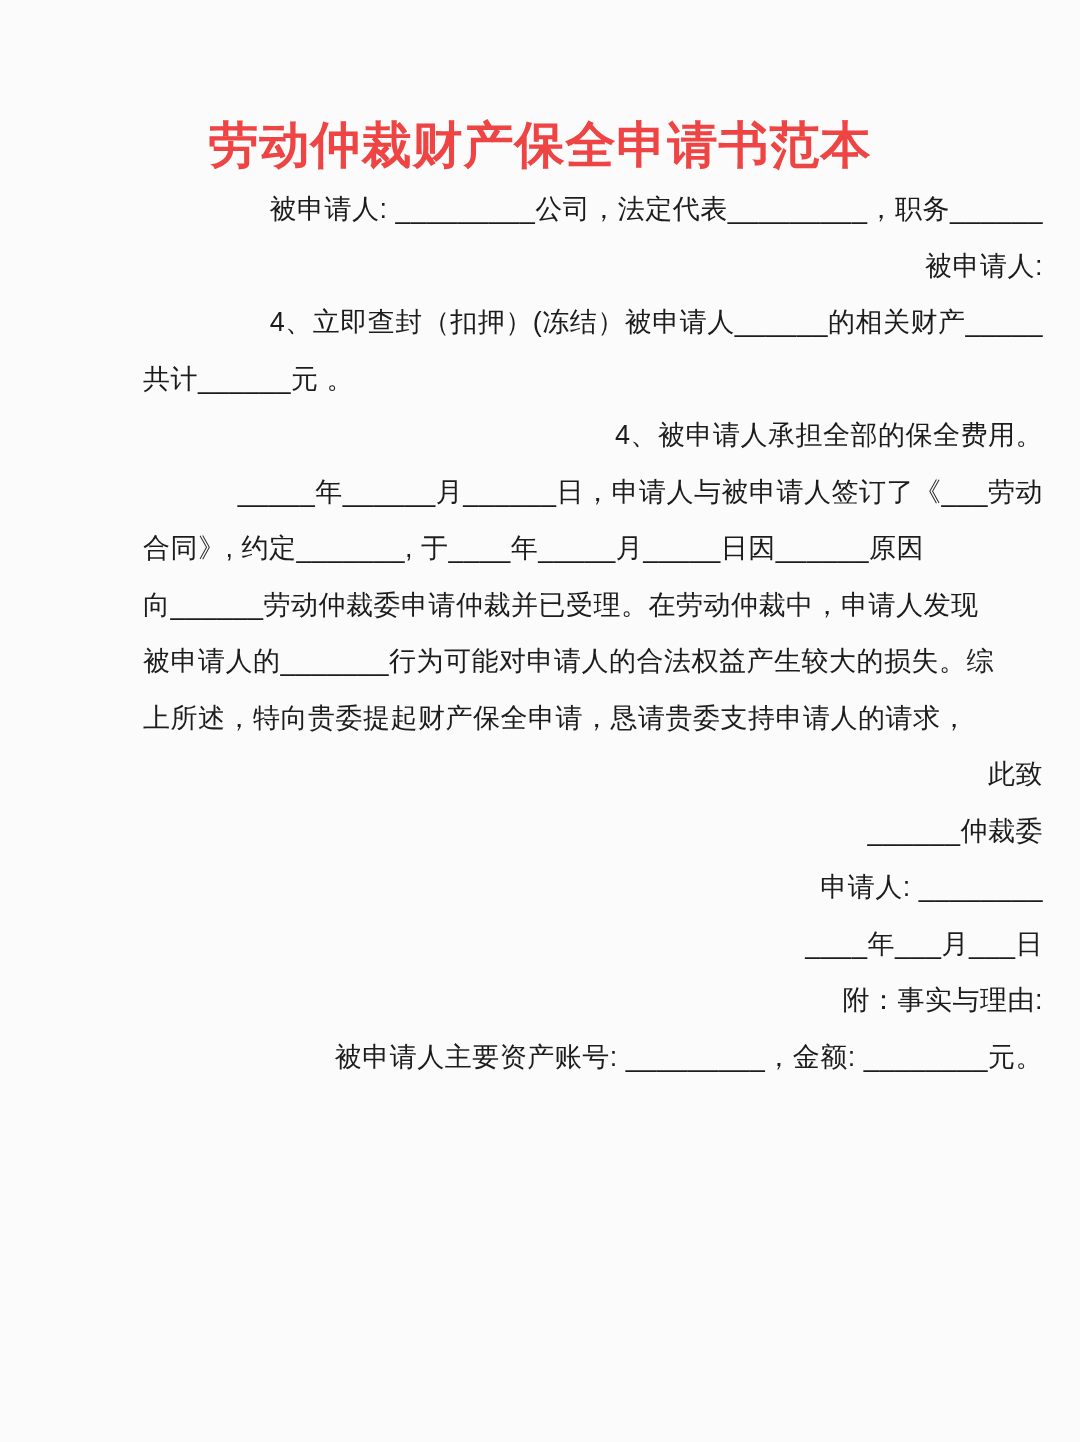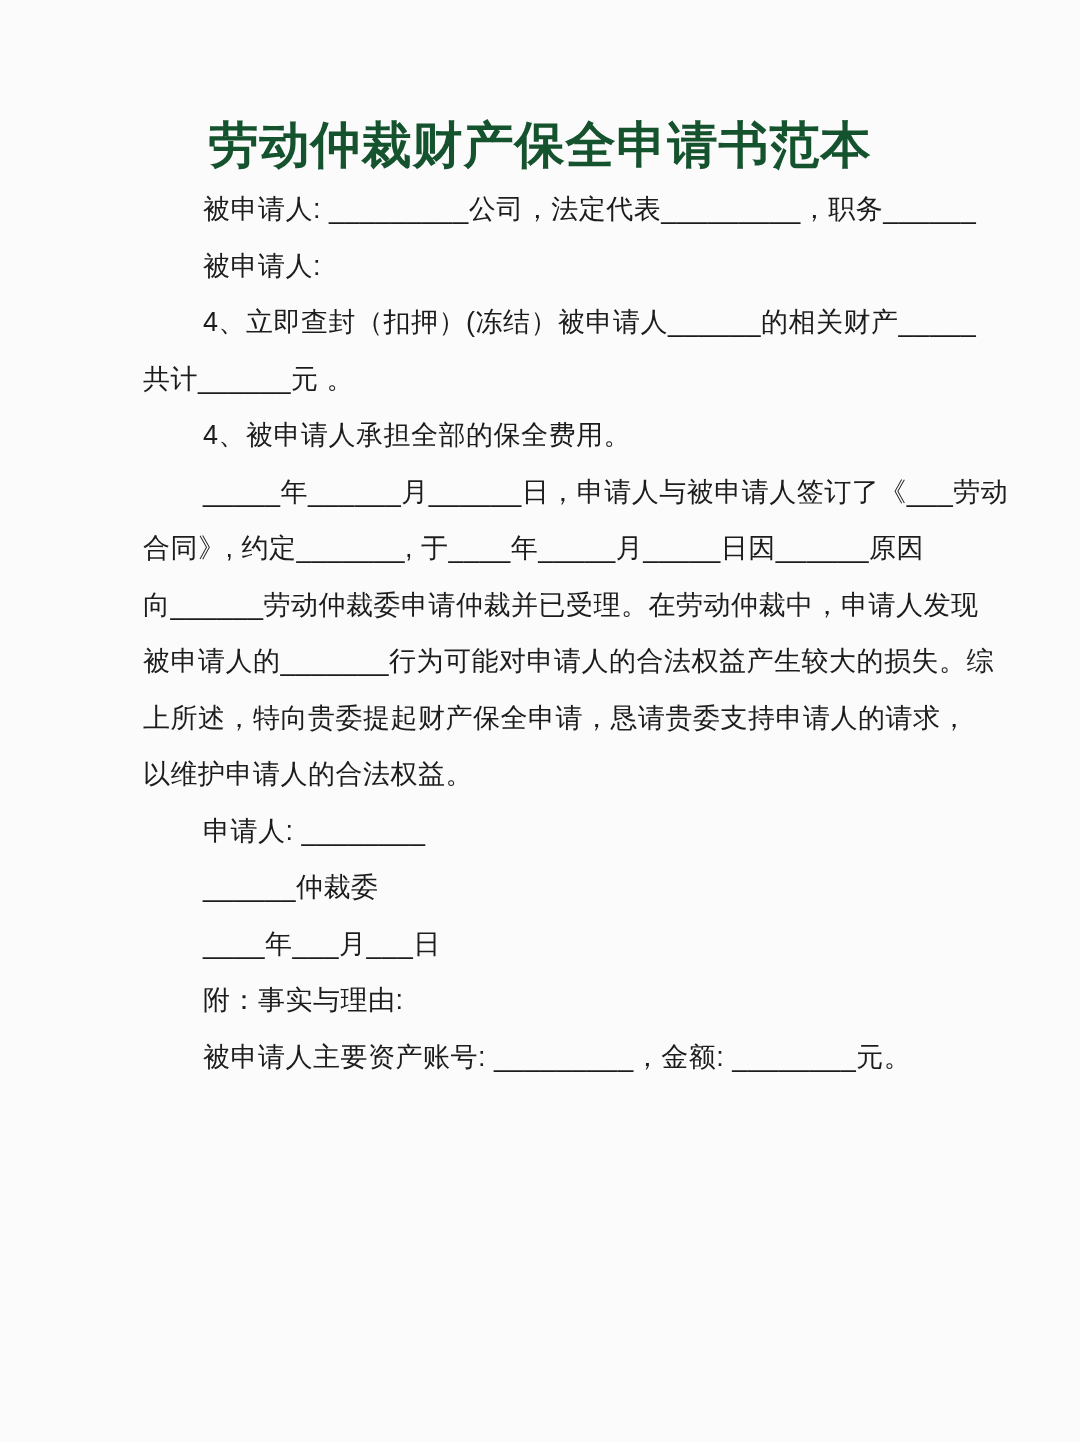--- a/index.html
+++ b/index.html
@@ -53,7 +53,7 @@
 <body style="background: rgb(251, 251, 251); color: rgb(28, 28, 28);">
 
 <div class="doc-page">
-  <h1 class="doc-title" style="color: #14532d;">劳动仲裁财产保全申请书范本</h1>
+  <h1 class="doc-title" style="color: #ef4444;">劳动仲裁财产保全申请书范本</h1>
 
   <div class="doc-body">
       <div class="line indent">被申请人: _________公司，法定代表_________，职务______</div>

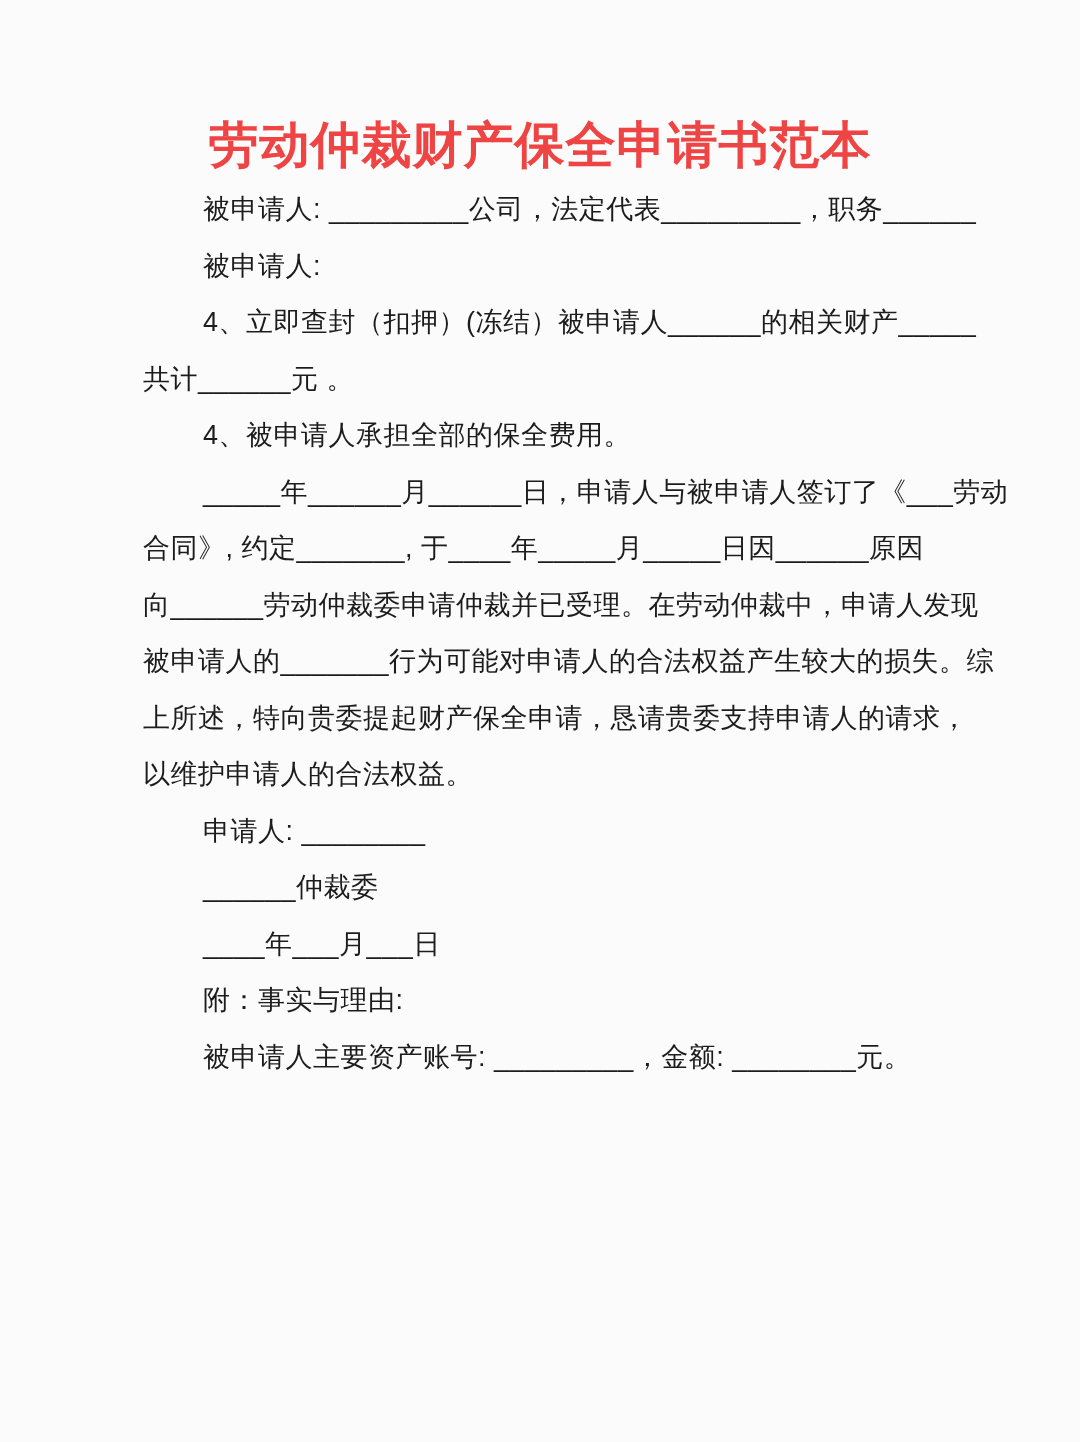--- a/index.html
+++ b/index.html
@@ -47,6 +47,7 @@
   }
   .line.indent {
     padding-left: 60px;
+    text-align: right;
   }
 </style>
 </head>

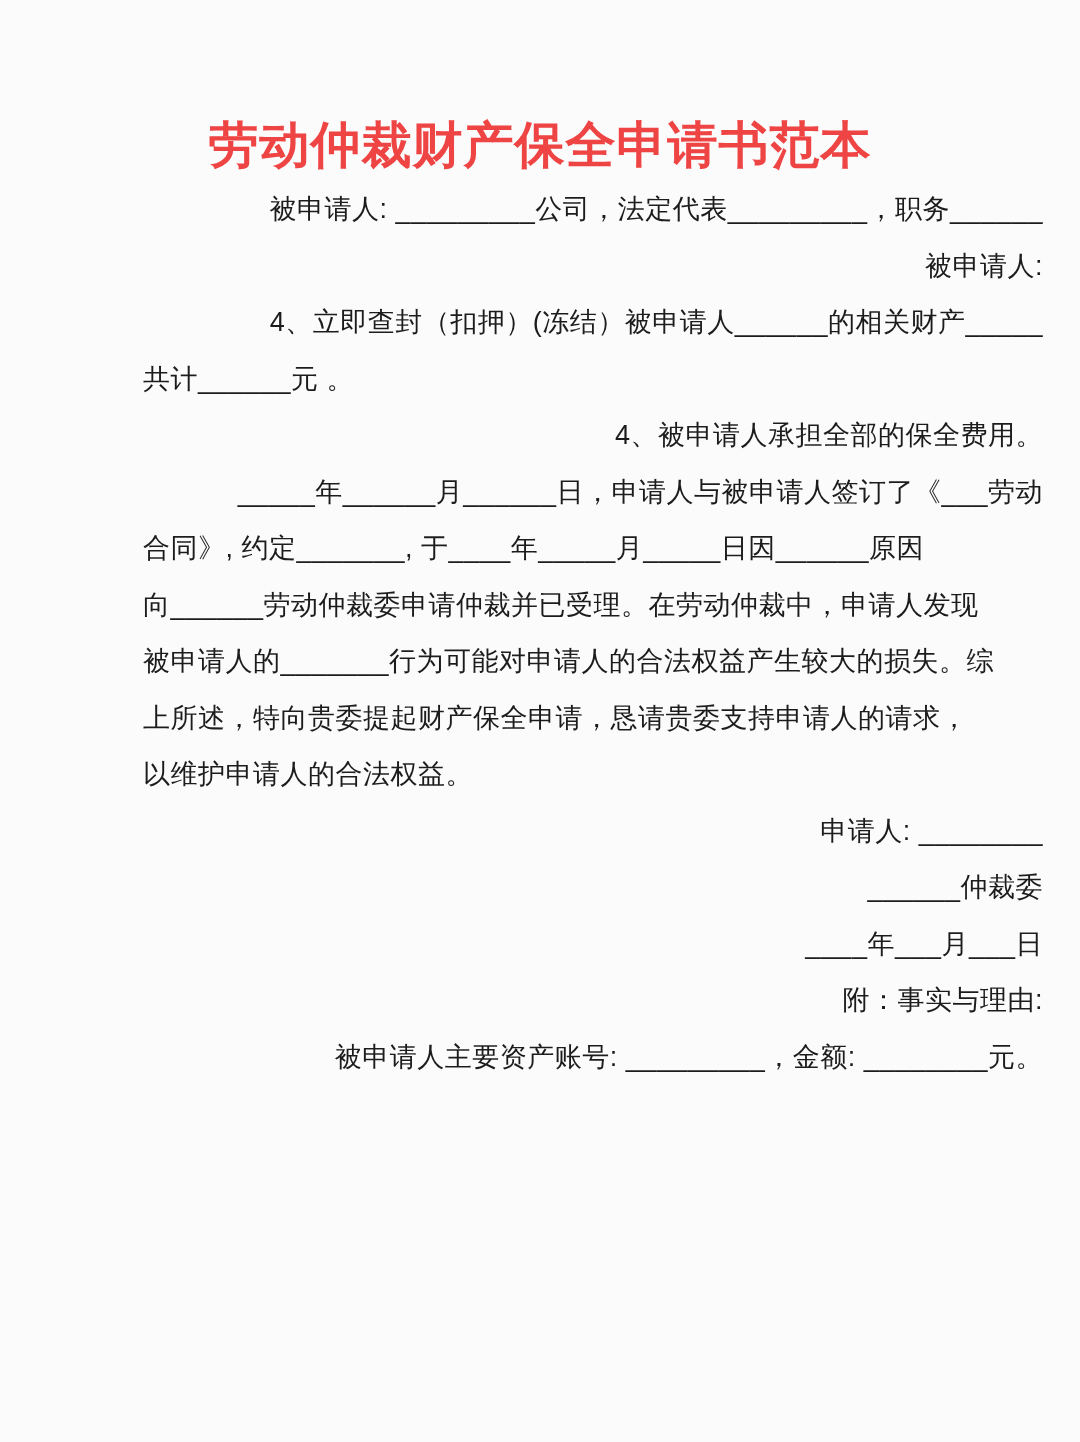--- a/index.html
+++ b/index.html
@@ -67,7 +67,6 @@
       <div class="line">向______劳动仲裁委申请仲裁并已受理。在劳动仲裁中，申请人发现</div>
       <div class="line">被申请人的_______行为可能对申请人的合法权益产生较大的损失。综</div>
       <div class="line">上所述，特向贵委提起财产保全申请，恳请贵委支持申请人的请求，</div>
-      <div class="line">以维护申请人的合法权益。</div>
       <div class="line indent">申请人: ________</div>
       <div class="line indent">______仲裁委</div>
       <div class="line indent">____年___月___日</div>

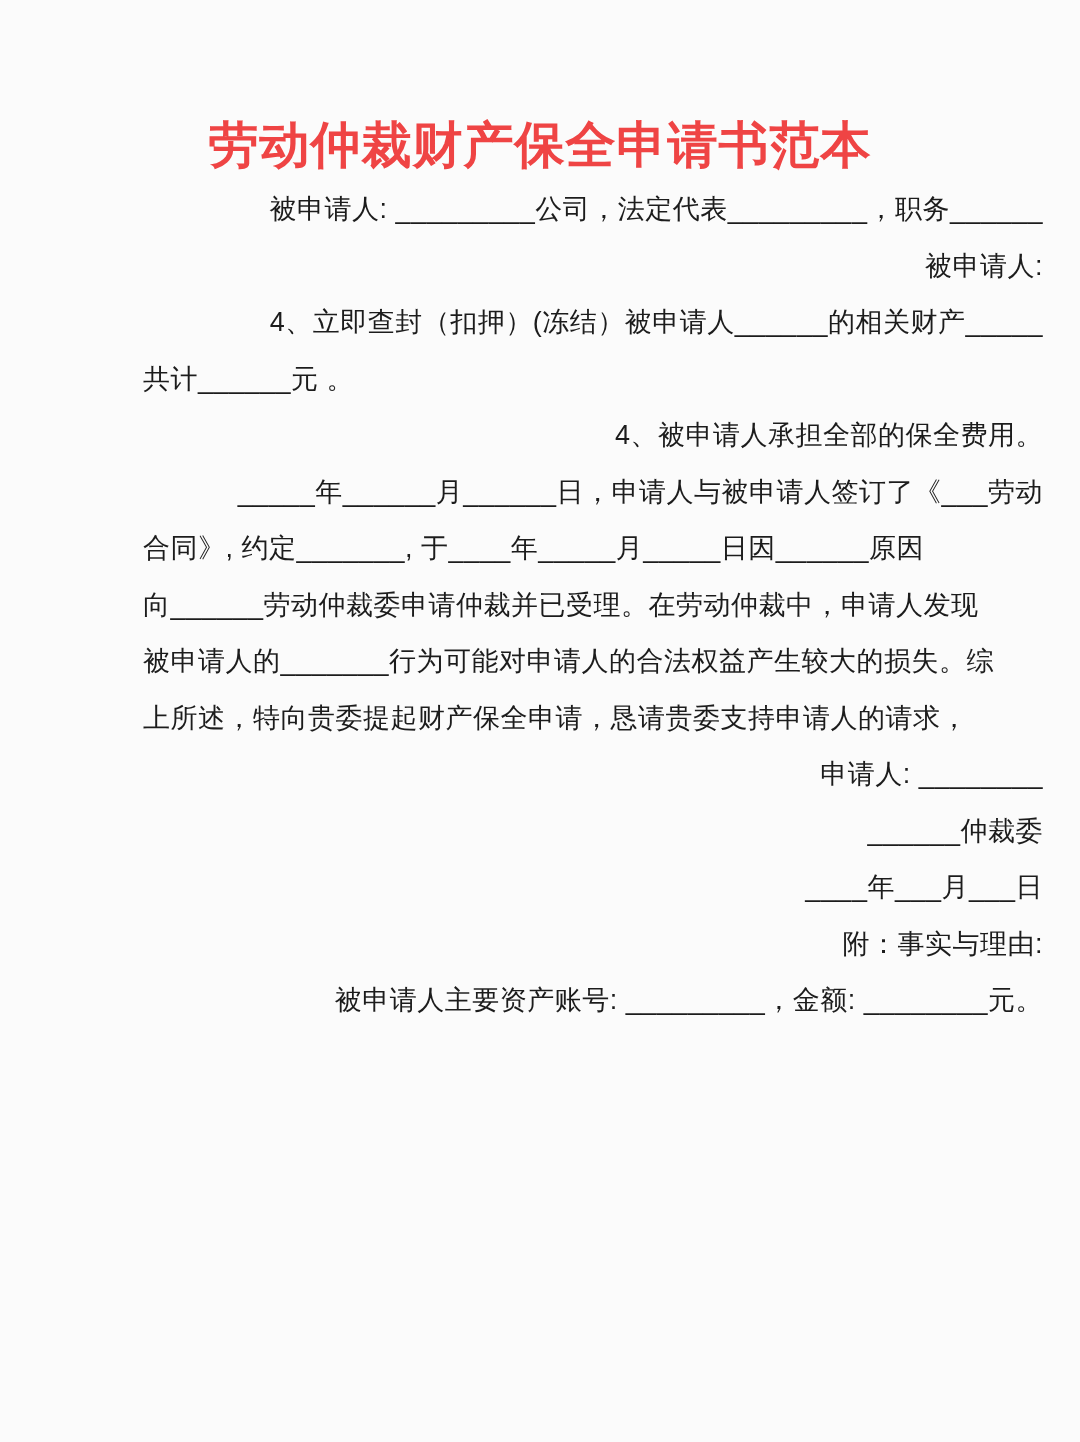--- a/index.html
+++ b/index.html
@@ -67,6 +67,7 @@
       <div class="line">向______劳动仲裁委申请仲裁并已受理。在劳动仲裁中，申请人发现</div>
       <div class="line">被申请人的_______行为可能对申请人的合法权益产生较大的损失。综</div>
       <div class="line">上所述，特向贵委提起财产保全申请，恳请贵委支持申请人的请求，</div>
+      <div class="line indent">此致</div>
       <div class="line indent">申请人: ________</div>
       <div class="line indent">______仲裁委</div>
       <div class="line indent">____年___月___日</div>

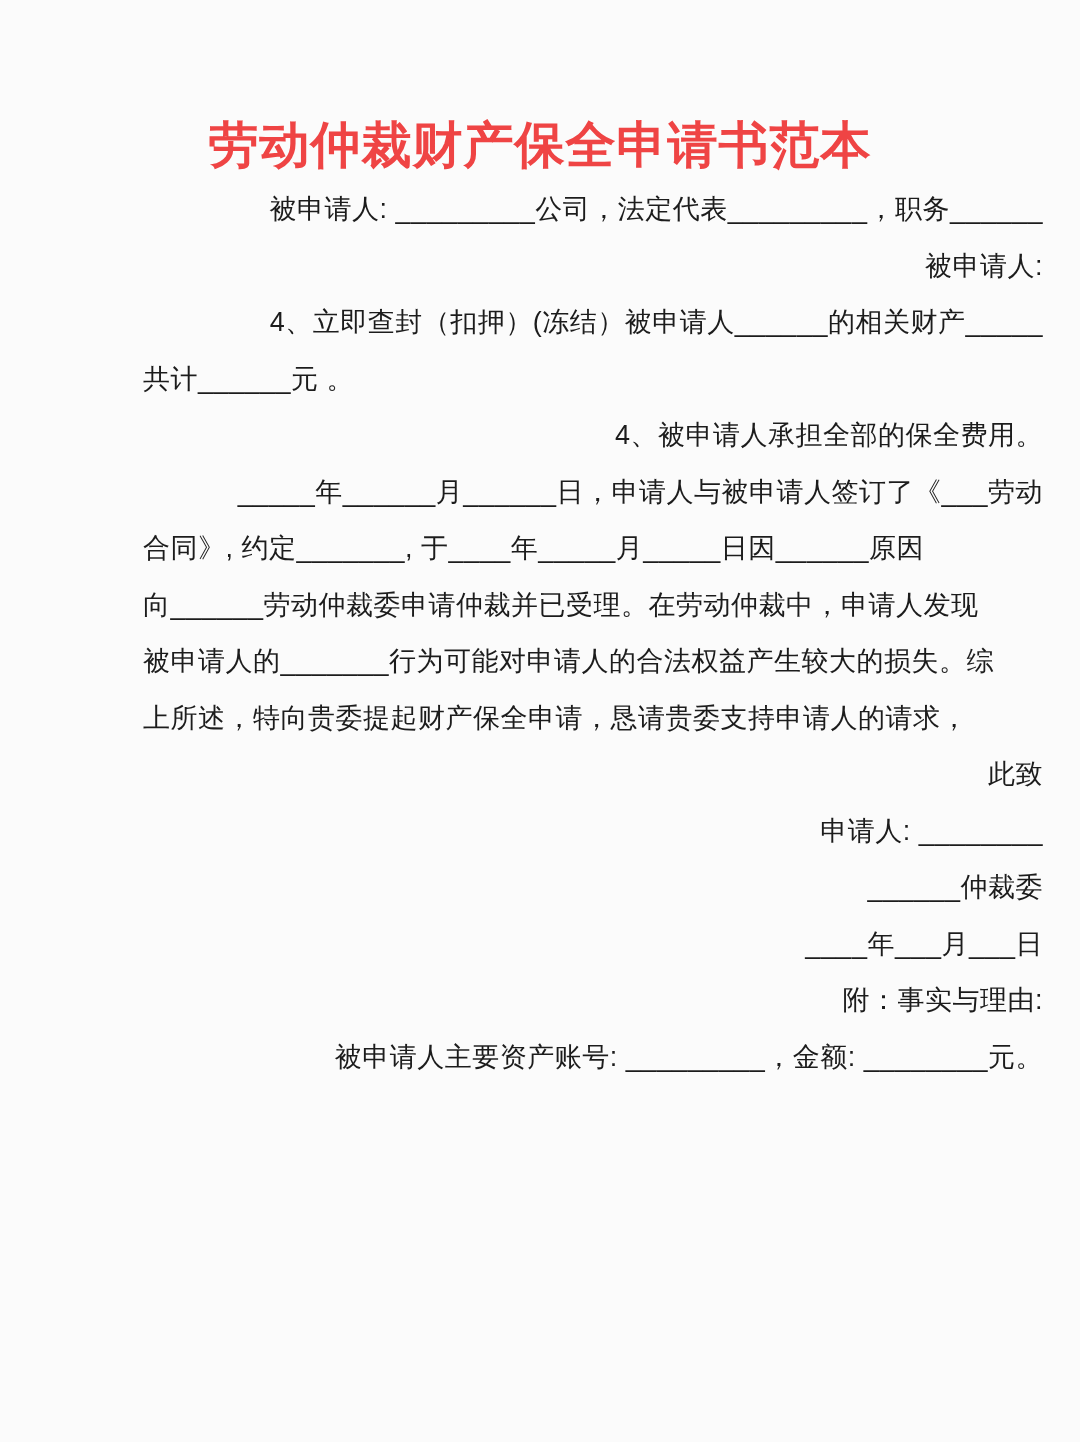--- a/index.html
+++ b/index.html
@@ -68,8 +68,8 @@
       <div class="line">被申请人的_______行为可能对申请人的合法权益产生较大的损失。综</div>
       <div class="line">上所述，特向贵委提起财产保全申请，恳请贵委支持申请人的请求，</div>
       <div class="line indent">此致</div>
+      <div class="line indent">______仲裁委</div>
       <div class="line indent">申请人: ________</div>
-      <div class="line indent">______仲裁委</div>
       <div class="line indent">____年___月___日</div>
       <div class="line indent">附：事实与理由:</div>
       <div class="line indent">被申请人主要资产账号: _________，金额: ________元。</div>

